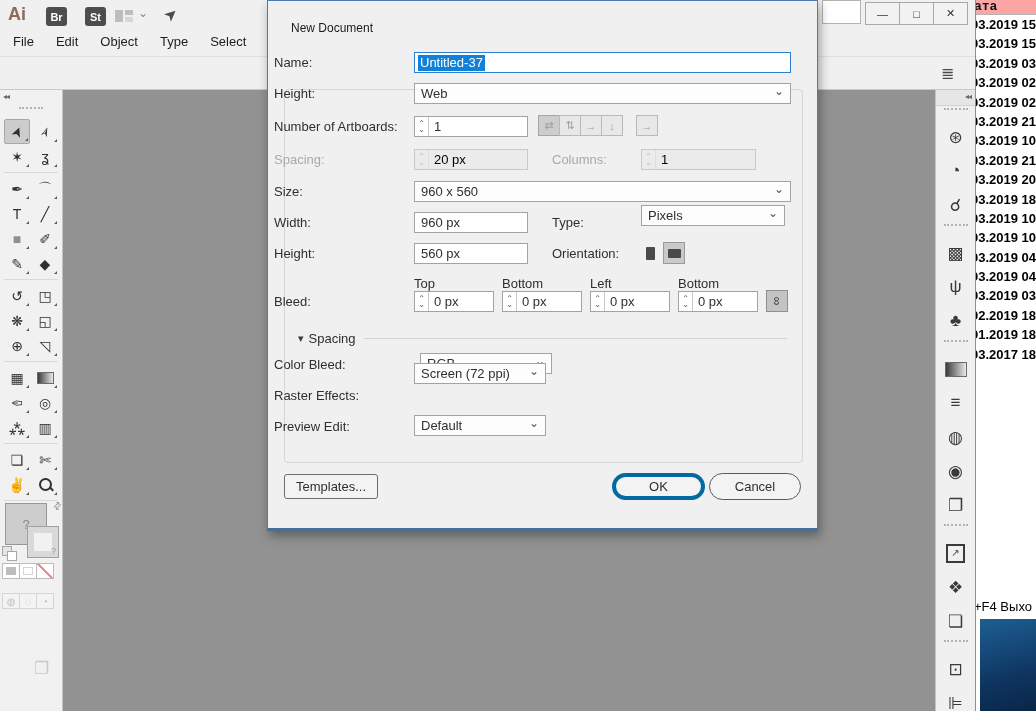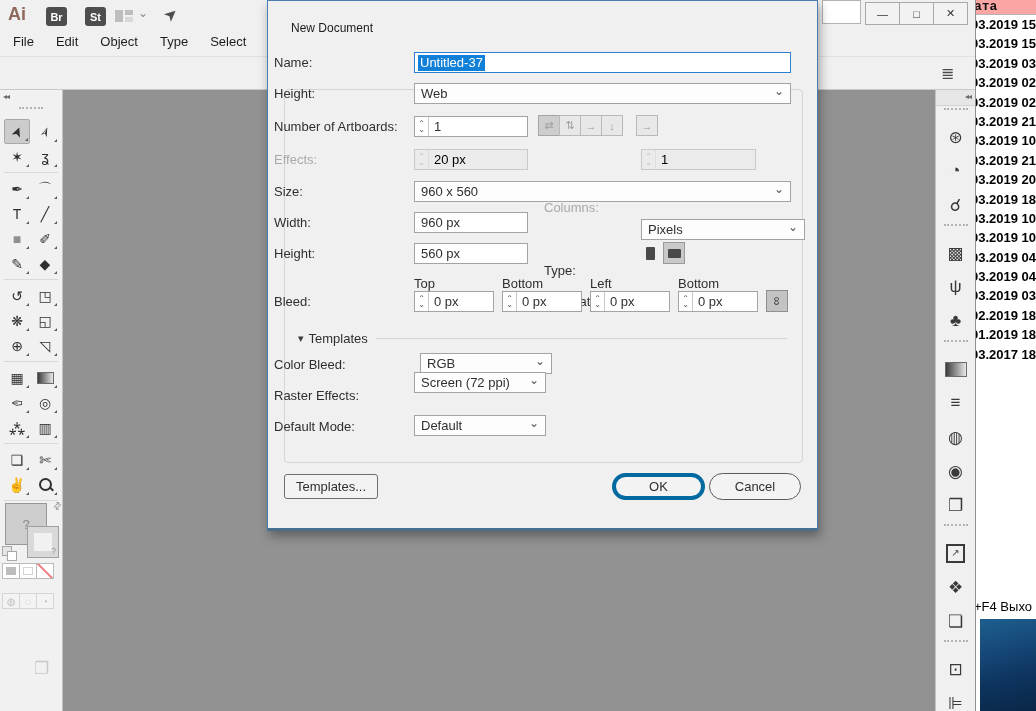--- a/index.html
+++ b/index.html
@@ -441,7 +441,7 @@
       <span class="segbtn">→</span>
     </div>
 
-    <div class="dlabel dis" style="top:151px">Effects:</div>
+    <div class="dlabel dis" style="top:151px">Spacing:</div>
     <div class="spinner dis" style="left:146px;top:148px;width:114px">
       <span class="spincol">
         <span>⌃</span>

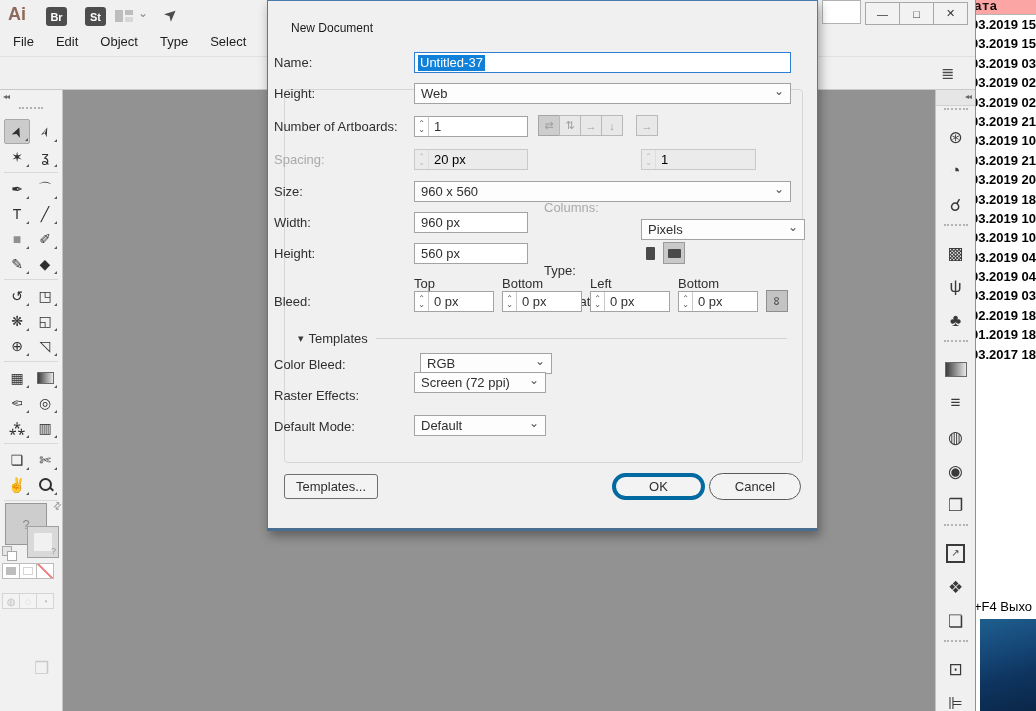--- a/index.html
+++ b/index.html
@@ -97,7 +97,7 @@
   .groupbox{position:absolute;left:16px;top:88px;width:519px;height:374px;border:1px solid #d8d6d4;
     border-radius:4px;box-sizing:border-box;}
   .dlabel{position:absolute;left:6px;width:135px;height:16px;line-height:16px;text-align:left;}
-  .dlabel.r{left:276px;width:90px;margin-top:48px;}
+  .dlabel.r{left:284px;width:90px;}
   .dlabel.dis{color:#a9a9a9;}
   .name-input{position:absolute;height:21px;background:#fff;border:1px solid #2d7fd4;box-sizing:border-box;
     display:flex;align-items:center;padding:0 3px;}

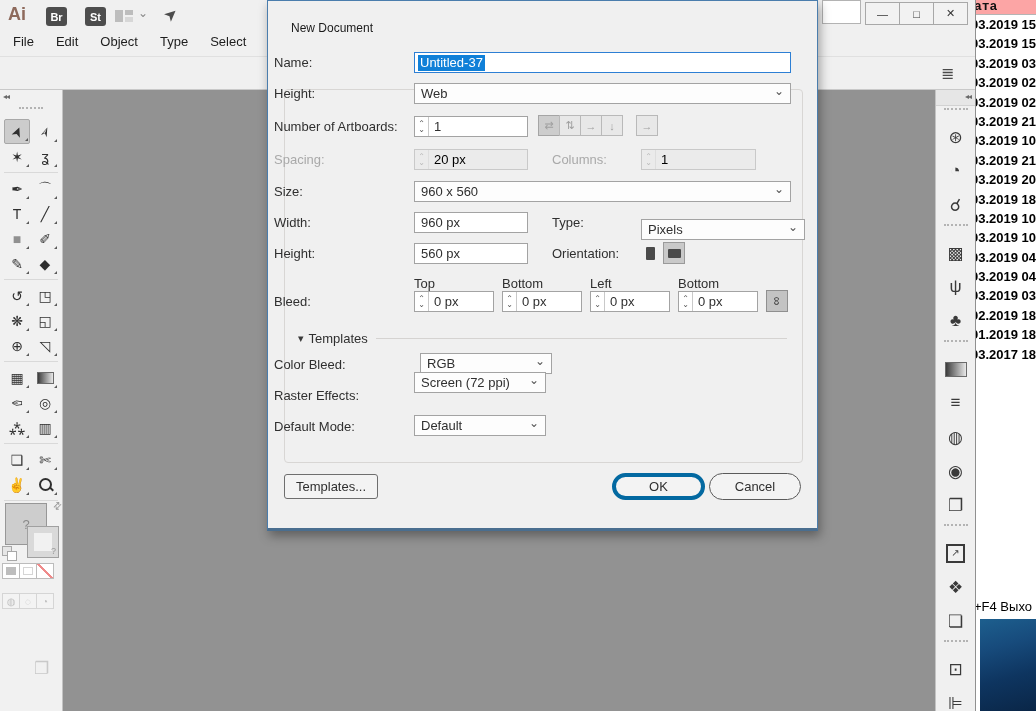--- a/index.html
+++ b/index.html
@@ -469,7 +469,7 @@
       <span>960 px</span>
     </div>
     <div class="dlabel r" style="top:214px">Type:</div>
-    <div class="ddl" style="left:373px;top:218px;width:164px">
+    <div class="ddl" style="left:373px;top:204px;width:144px">
       <span>Pixels</span>
       <span class="chev">⌄</span>
     </div>

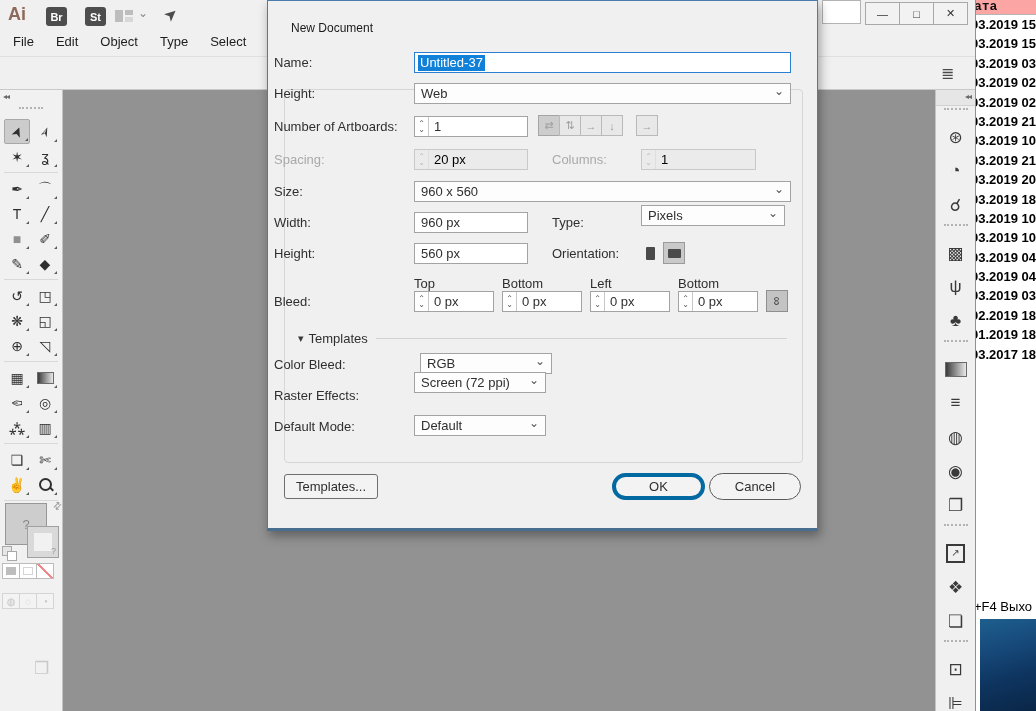--- a/index.html
+++ b/index.html
@@ -525,7 +525,7 @@
 
     <div class="advrow">
       <span class="tri">▾</span>
-      <span>Templates</span>
+      <span>Spacing</span>
       <span class="line"></span>
     </div>
 

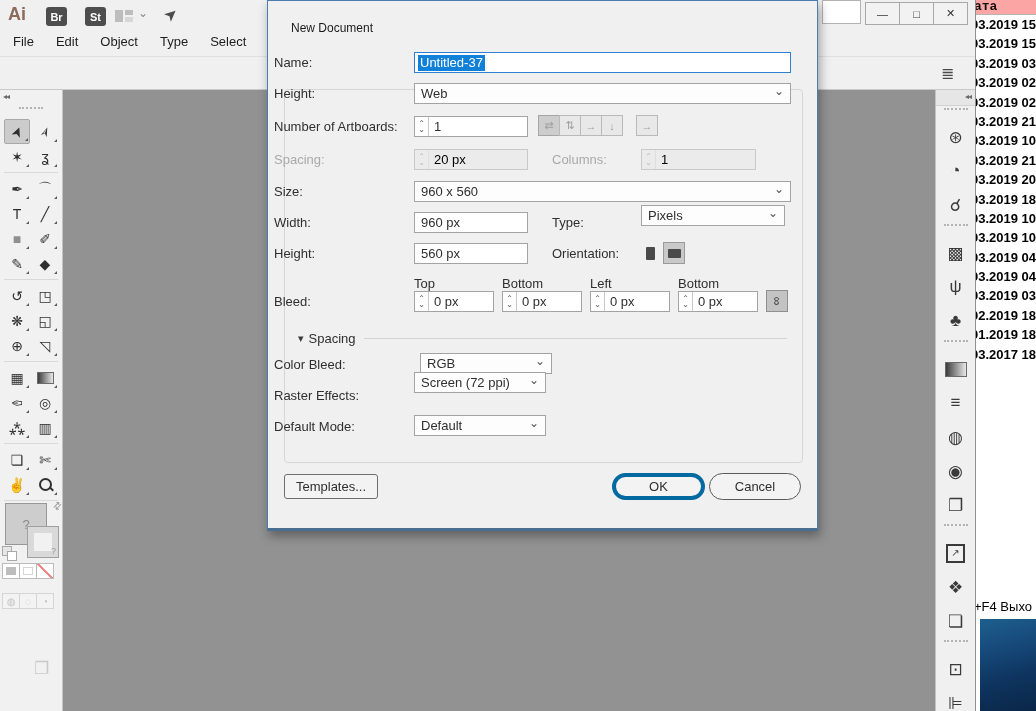--- a/index.html
+++ b/index.html
@@ -535,7 +535,7 @@
       <span class="chev">⌄</span>
     </div>
     <div class="dlabel" style="top:387px">Raster Effects:</div>
-    <div class="ddl" style="left:146px;top:371px;width:132px">
+    <div class="ddl" style="left:146px;top:362px;width:132px">
       <span>Screen (72 ppi)</span>
       <span class="chev">⌄</span>
     </div>

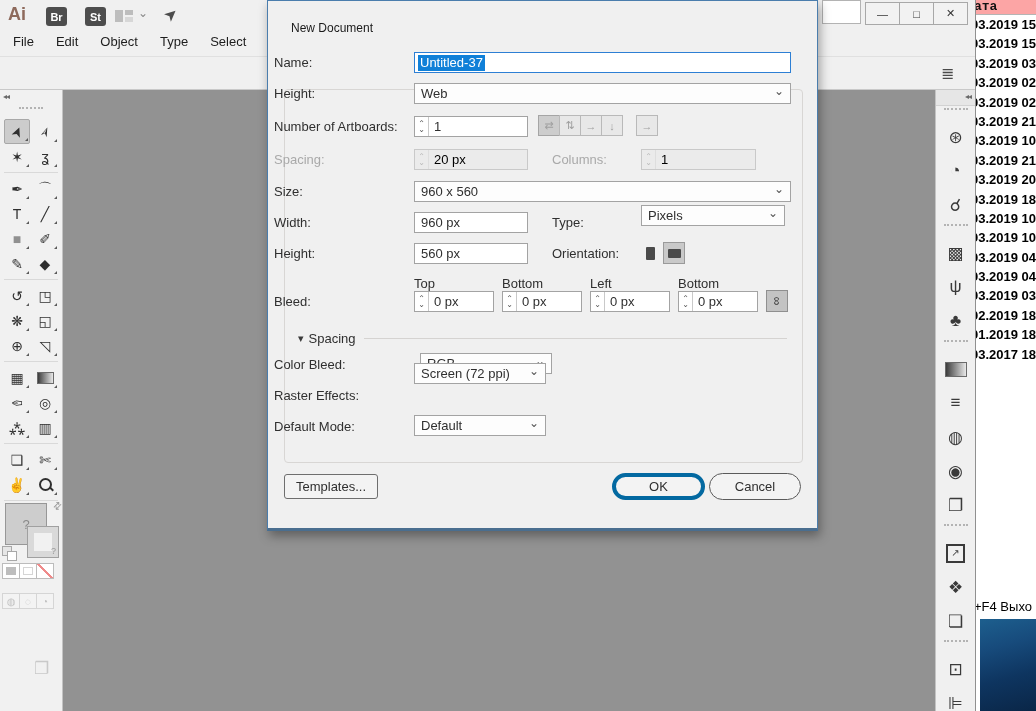--- a/index.html
+++ b/index.html
@@ -539,7 +539,7 @@
       <span>Screen (72 ppi)</span>
       <span class="chev">⌄</span>
     </div>
-    <div class="dlabel" style="top:418px">Default Mode:</div>
+    <div class="dlabel" style="top:418px">Preview Edit:</div>
     <div class="ddl" style="left:146px;top:414px;width:132px">
       <span>Default</span>
       <span class="chev">⌄</span>

